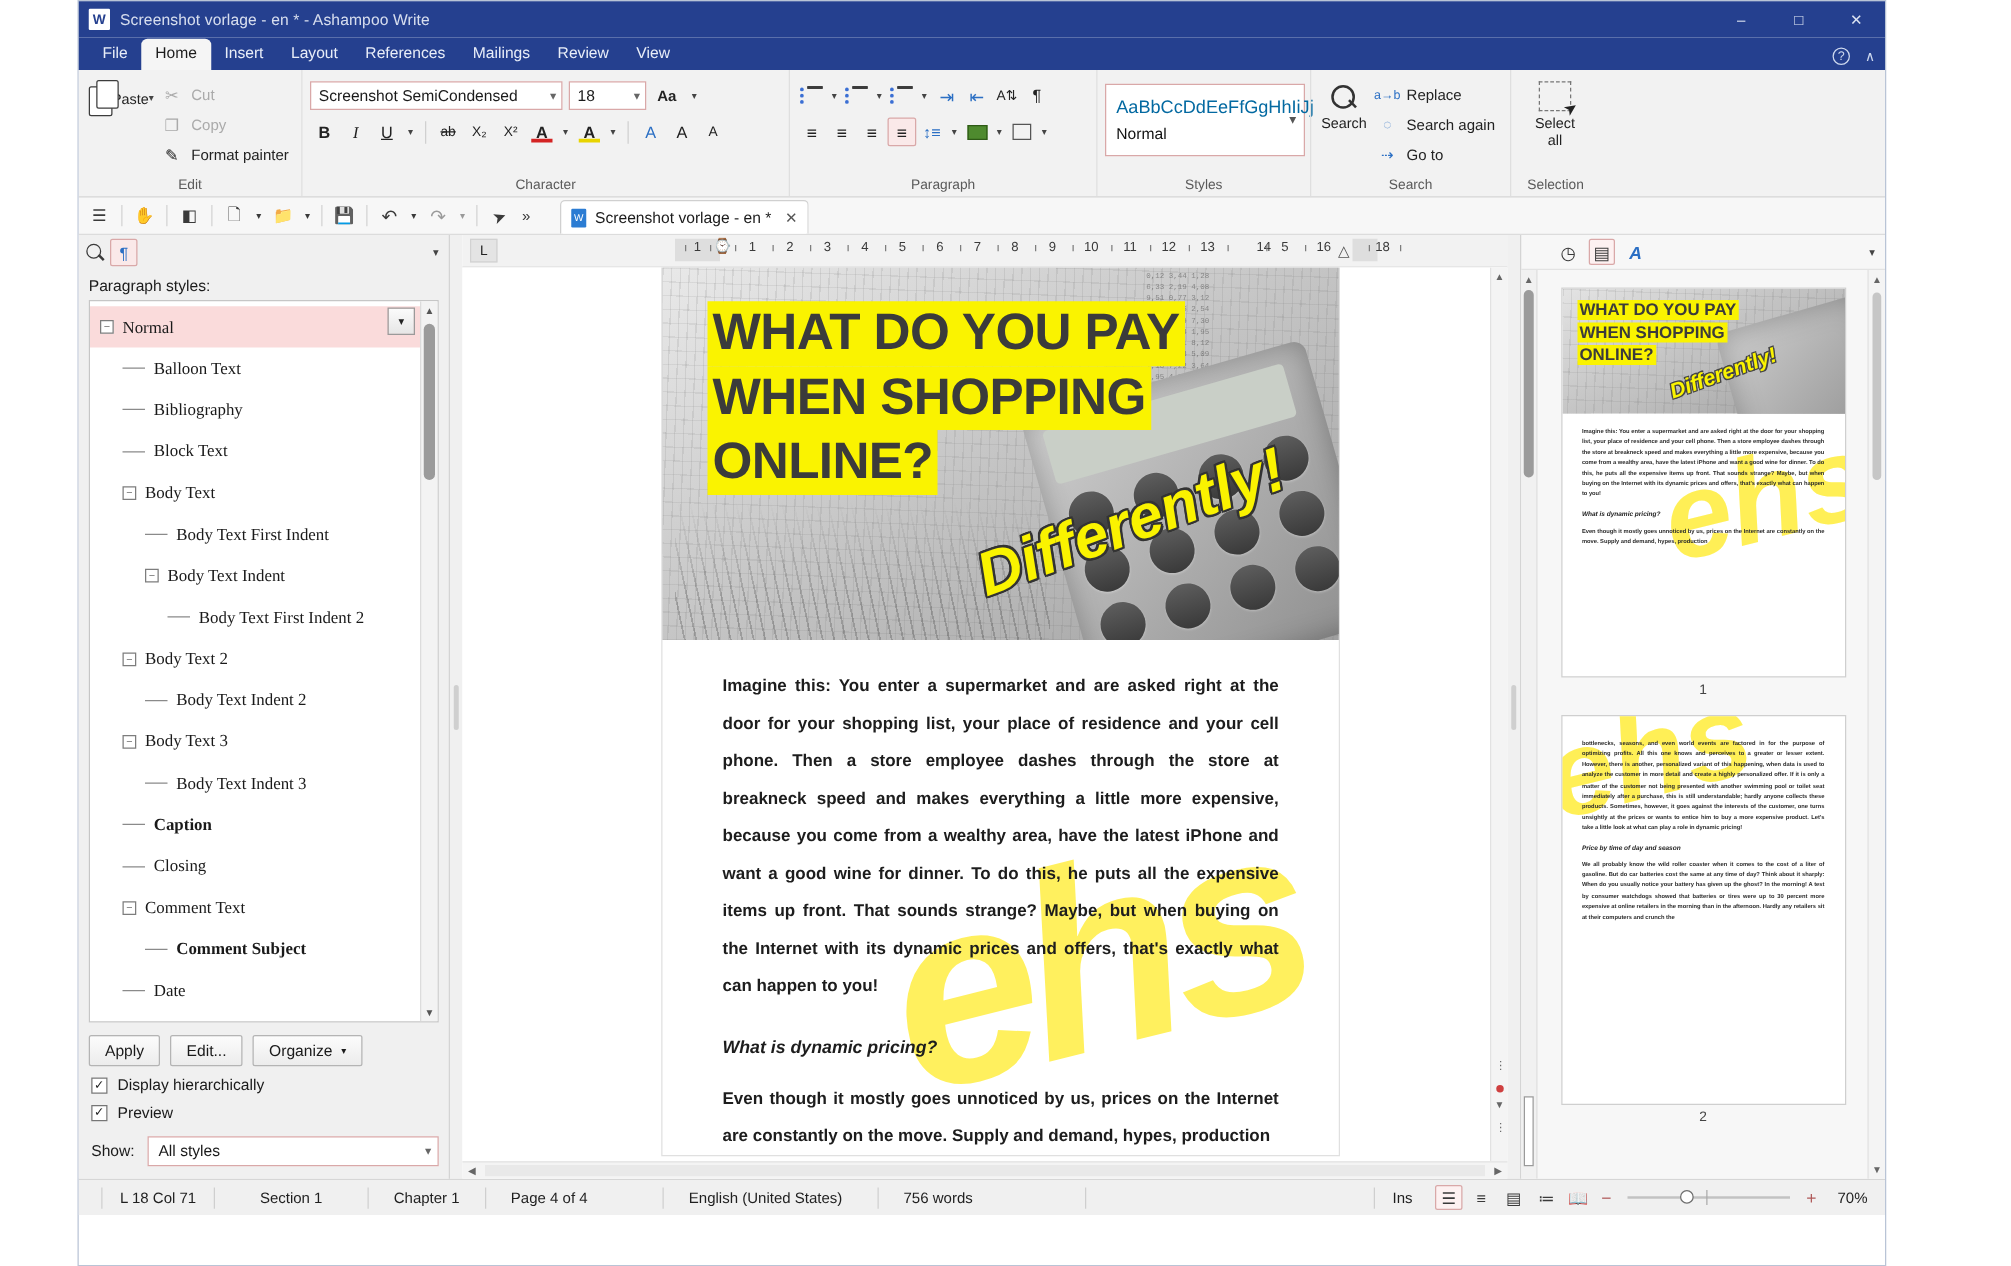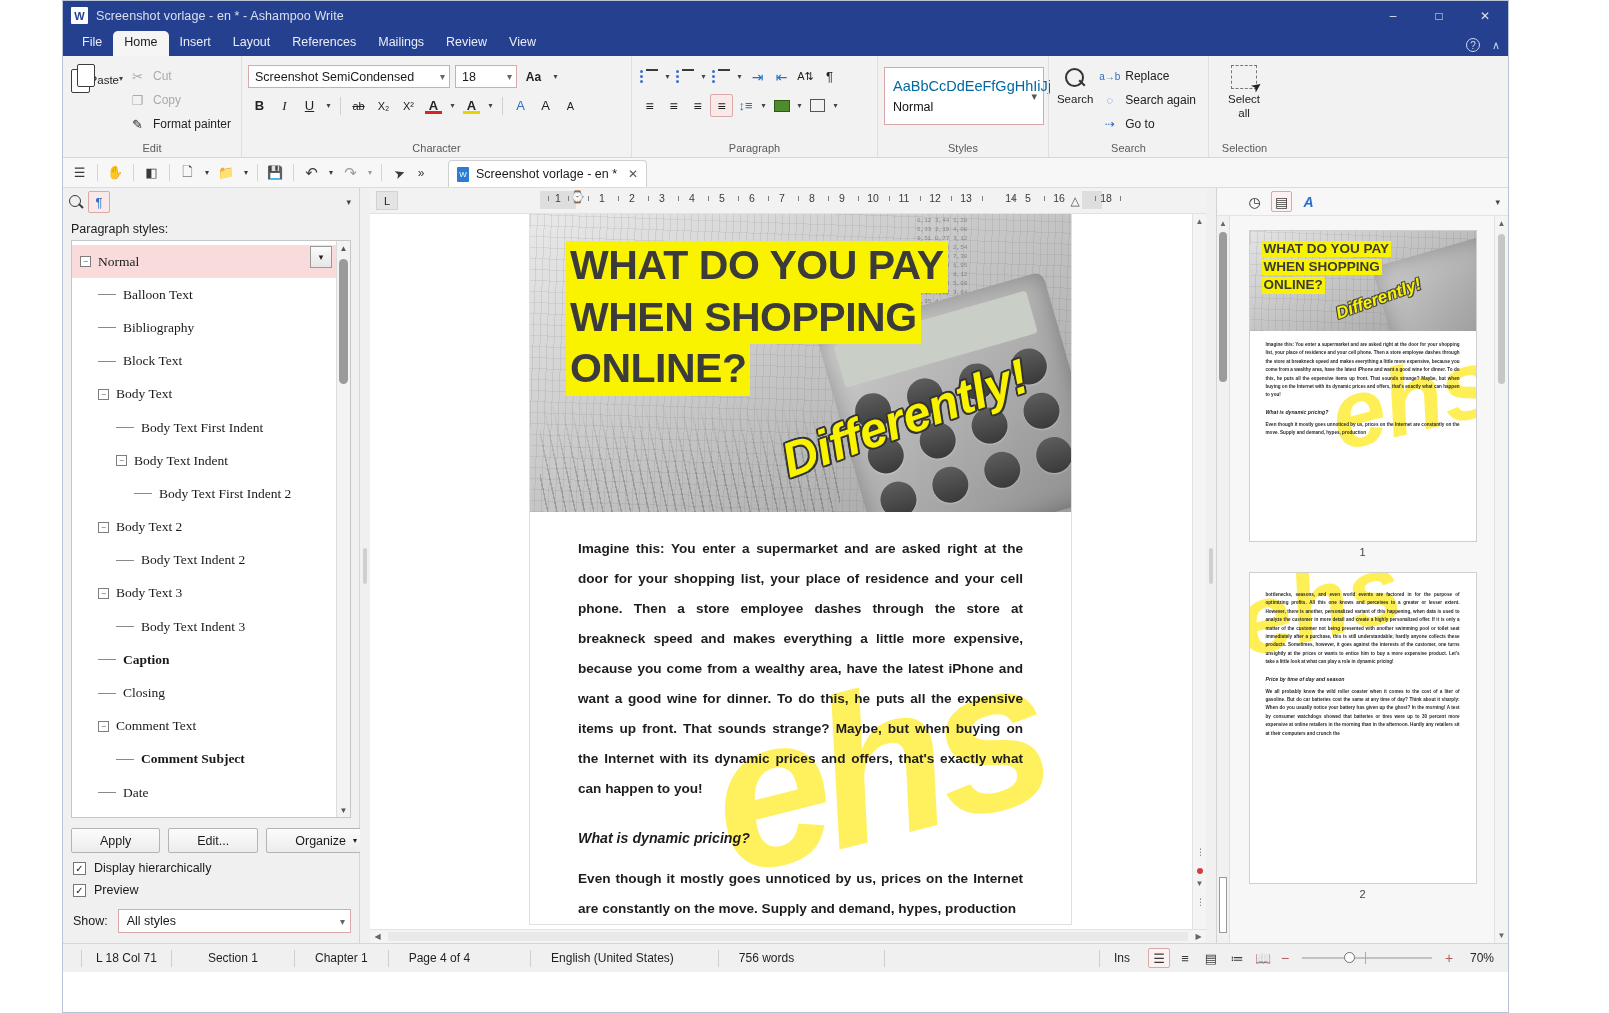--- a/index.html
+++ b/index.html
@@ -204,7 +204,7 @@
   .lbtn {
     height:25px; border:1px solid #b4b4b4; background:linear-gradient(#fcfcfc,#ececec);
     font-size:12.5px; color:#1a1a1a; display:flex; align-items:center; justify-content:center;
-    padding:0 28px; border-radius:2px; gap:7px;
+    padding:0 12px; border-radius:2px; gap:7px;
   }
   .chkrow { display:flex; align-items:center; gap:8px; padding:8px 0 0 10px; font-size:12.5px; color:#1a1a1a; }
   .chk { width:13px; height:13px; border:1px solid #767676; background:#fff; display:flex; align-items:center; justify-content:center; font-size:10px; color:#1a1a1a; }

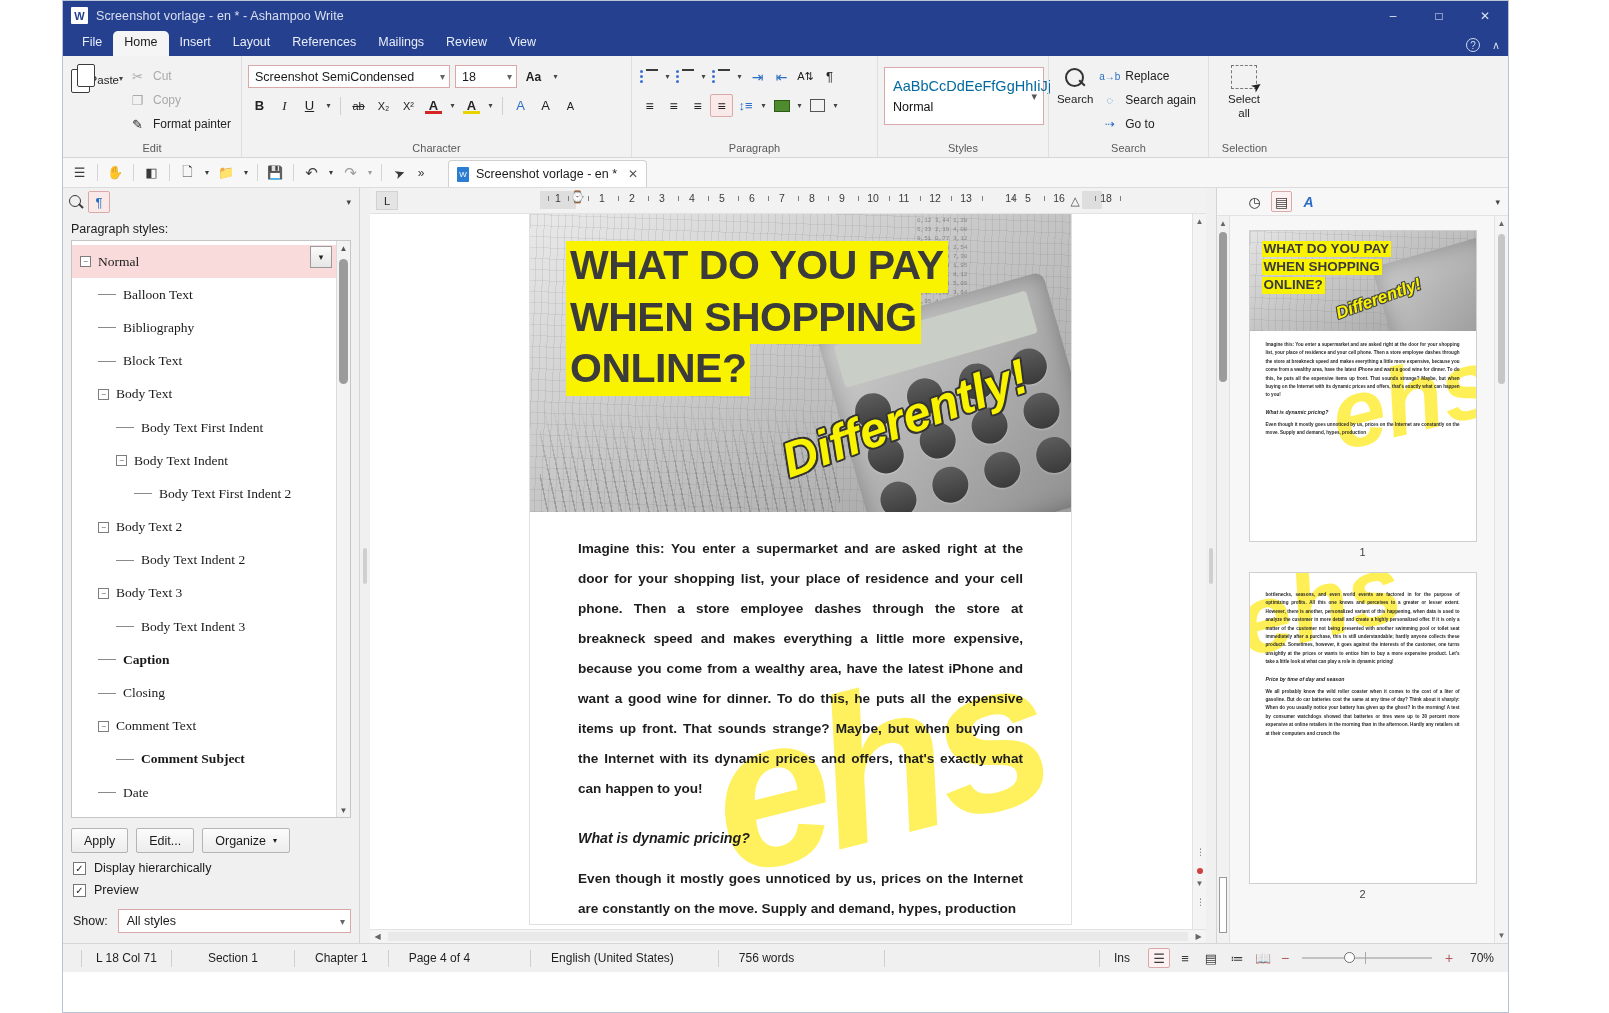--- a/index.html
+++ b/index.html
@@ -892,7 +892,7 @@
       <div class="sb-cell" style="padding-left:36px;padding-right:36px">Section 1</div>
       <div class="sb-cell" style="padding-left:20px;padding-right:20px">Chapter 1</div>
       <div class="sb-cell" style="padding-left:20px;padding-right:60px">Page 4 of 4</div>
-      <div class="sb-cell" style="padding-left:20px;padding-right:44px">English (United States)</div>
+      <div class="sb-cell" style="padding-left:20px;padding-right:28px">English (United States)</div>
       <div class="sb-cell" style="padding-left:20px;padding-right:90px">756 words</div>
 
       <div class="sb-right">

